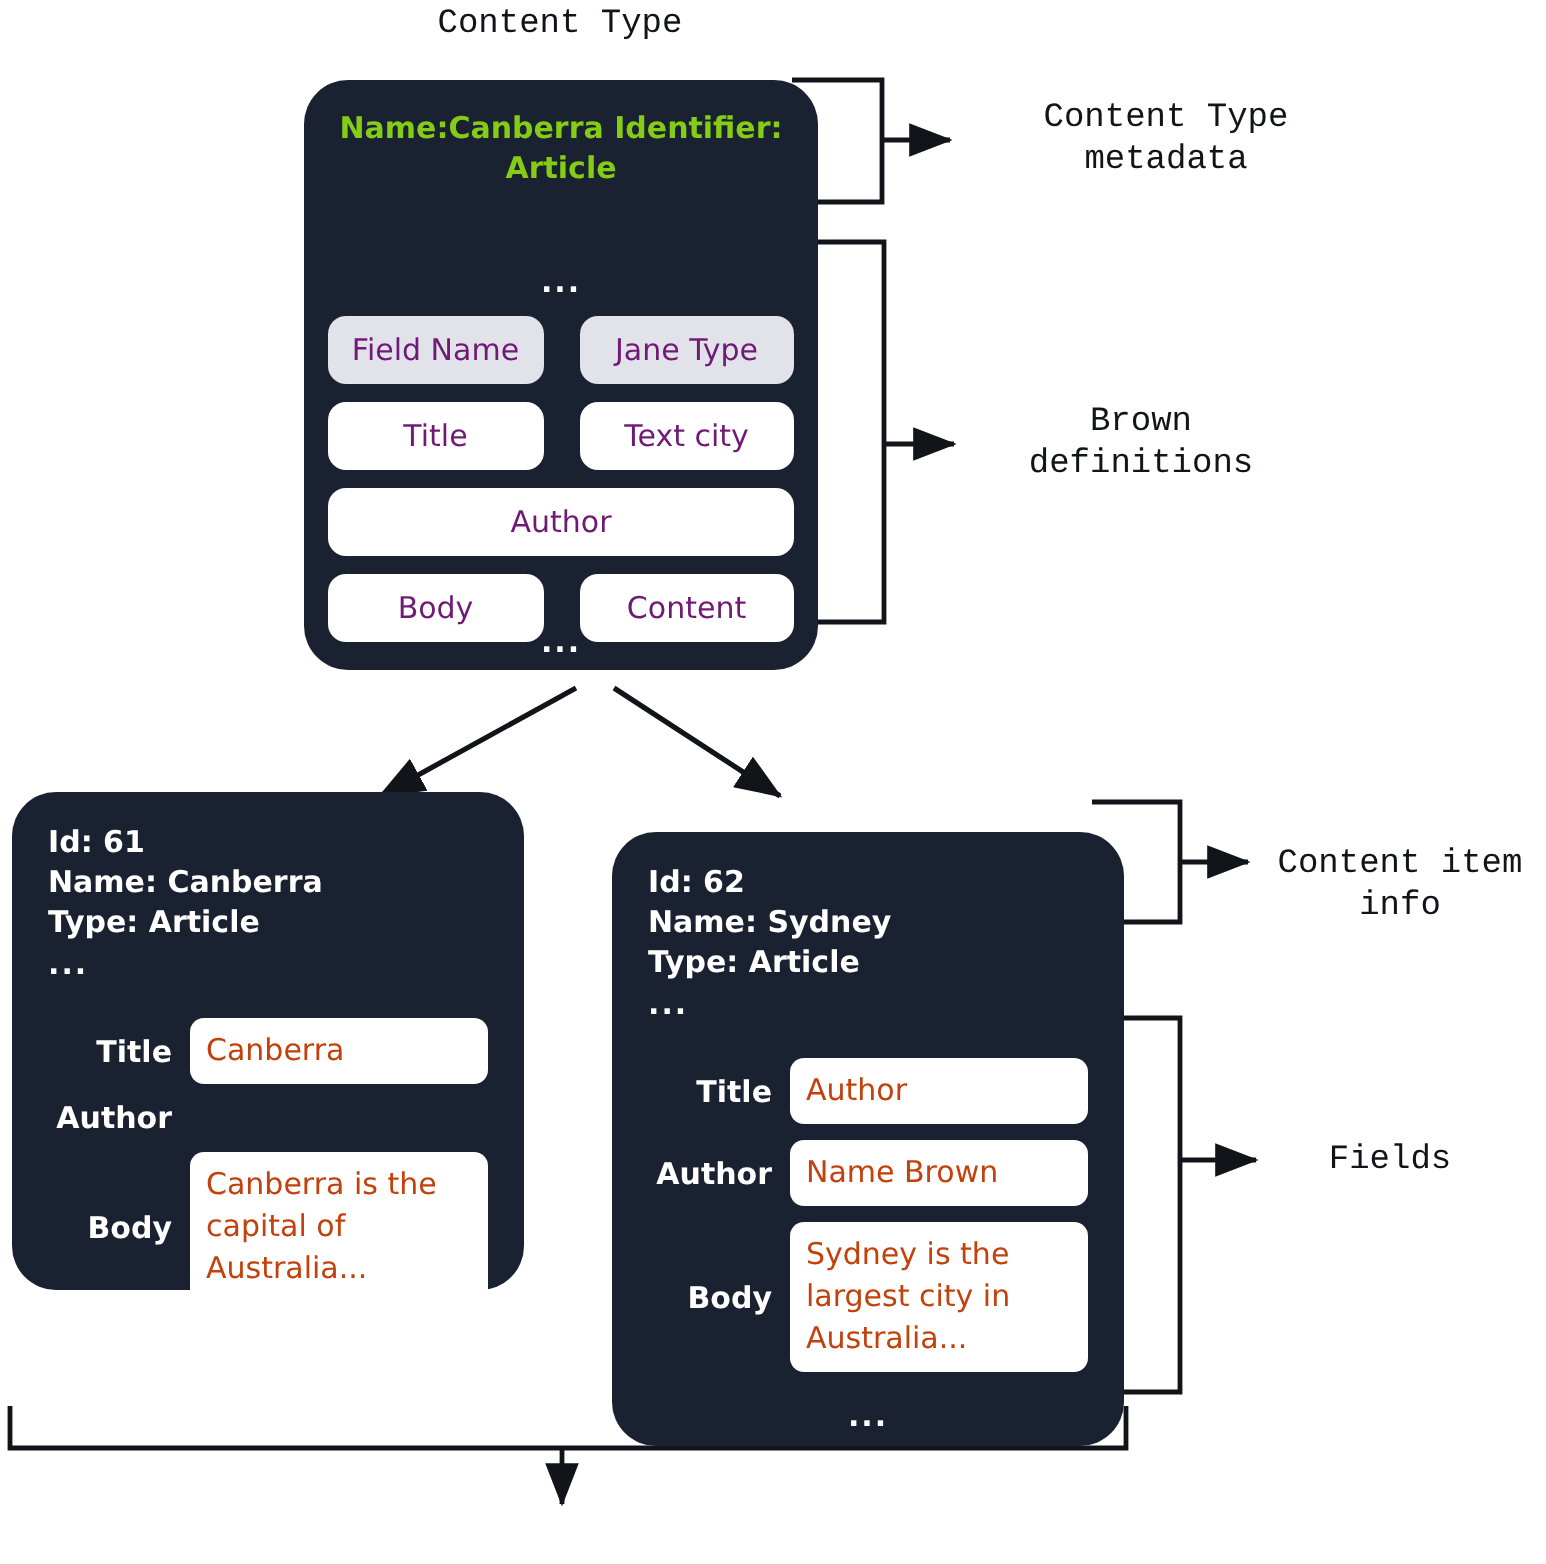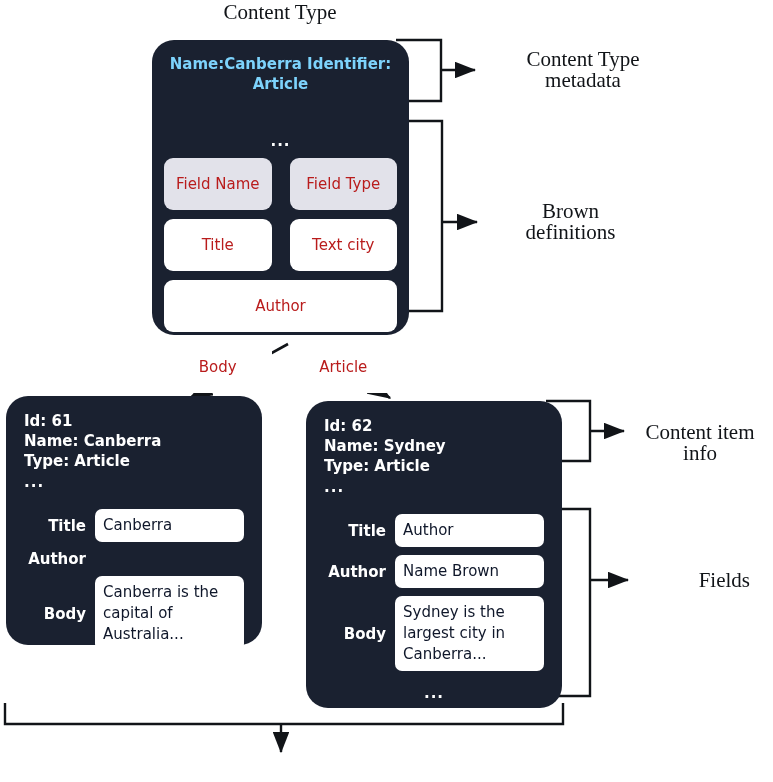--- a/index.html
+++ b/index.html
@@ -32,11 +32,11 @@
   .plain-label {
     position: absolute;
     color: #111418;
-    font-size: 21px;
+    font-size: 17px;
     line-height: 21px;
     text-align: center;
     white-space: pre-line;
-    font-family: Liberation Serif, serif;
+    font-family: Liberation Mono, monospace;
   }
 
   

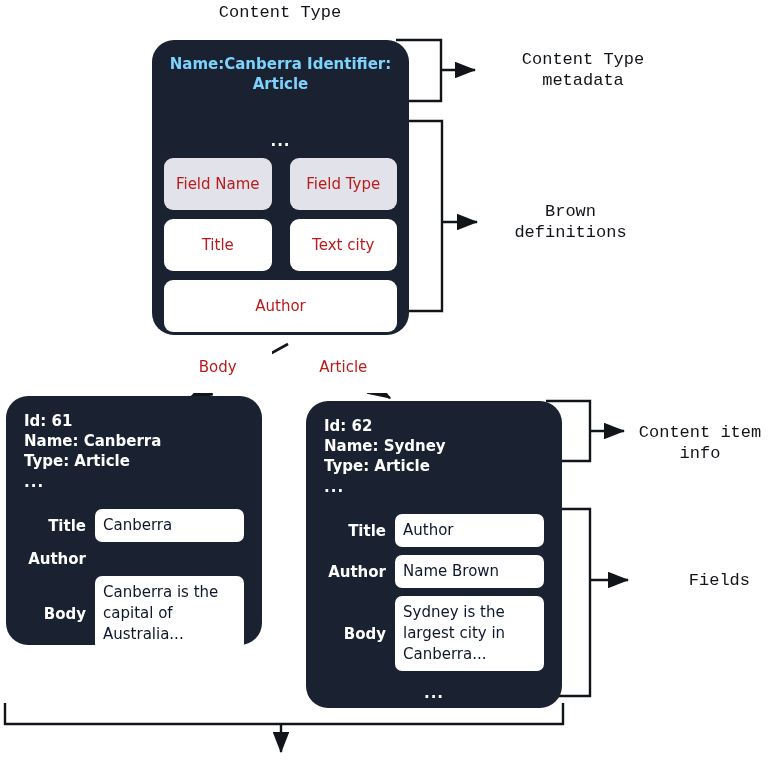--- a/index.html
+++ b/index.html
@@ -53,7 +53,7 @@
     left: 0; right: 0;
     top: 14px;
     text-align: center;
-    color: #7dd3fc;
+    color: #84cc16;
     font-weight: bold;
     font-size: 15px;
     line-height: 20px;

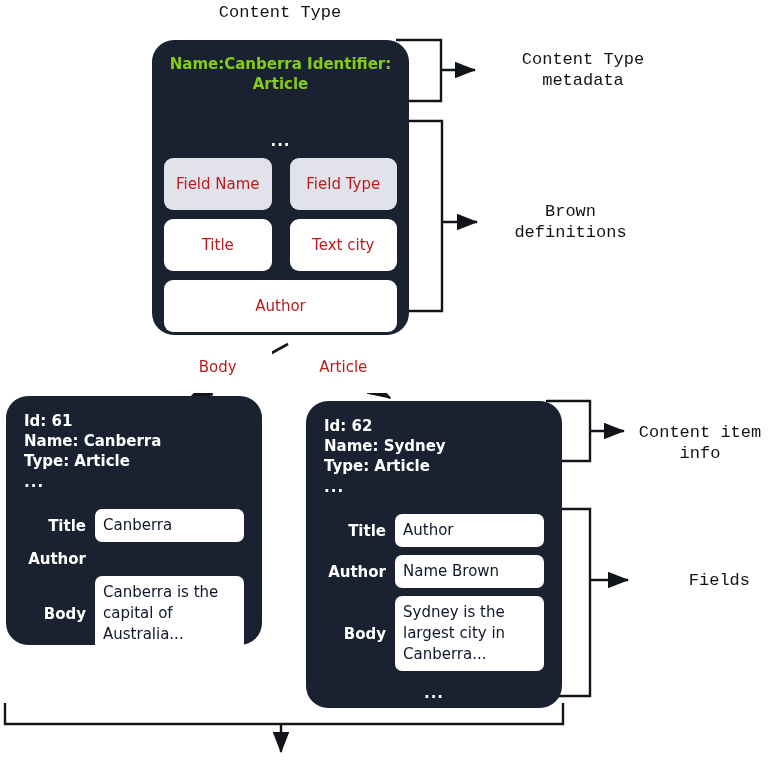--- a/index.html
+++ b/index.html
@@ -84,13 +84,13 @@
   }
   .cell {
     flex: 1 1 0;
-    height: 52px;
+    height: 34px;
     border-radius: 9px;
     display: flex;
     align-items: center;
     justify-content: center;
     font-size: 15px;
-    color: #b91c1c;
+    color: #701a75;
     background: #ffffff;
     box-sizing: border-box;
   }

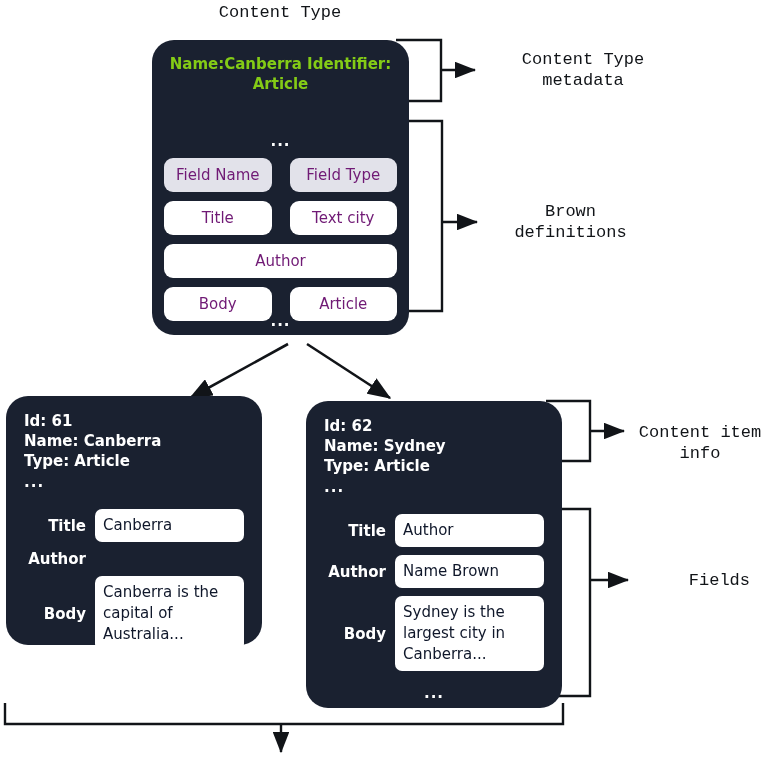--- a/index.html
+++ b/index.html
@@ -214,7 +214,7 @@
     <div class="fieldgrid">
       <div class="fieldrow">
         <div class="cell header">Field Name</div>
-        <div class="cell header">Field Type</div>
+        <div class="cell header">Jane Type</div>
       </div>
       <div class="fieldrow">
         <div class="cell">Title</div>

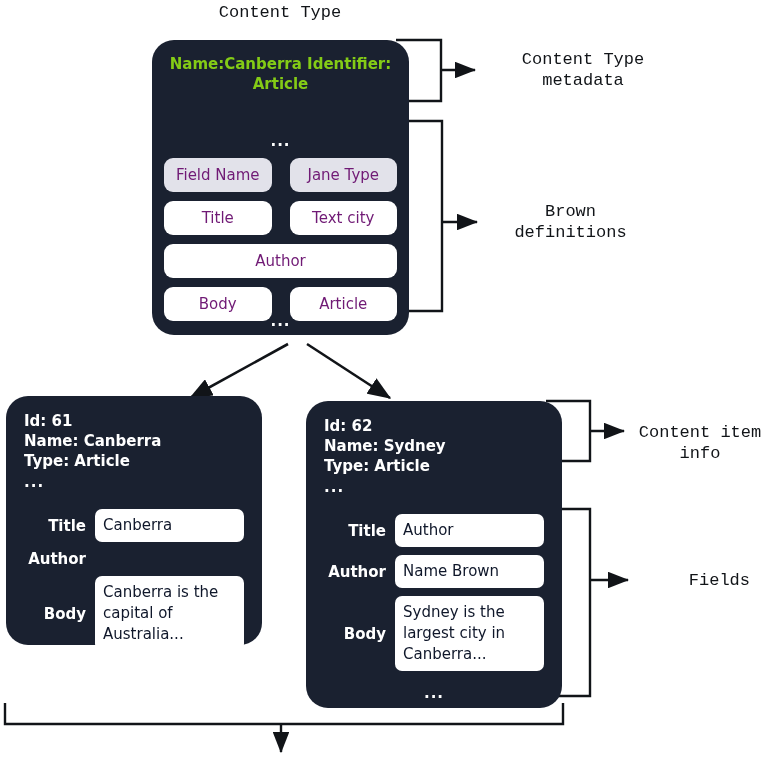--- a/index.html
+++ b/index.html
@@ -225,7 +225,7 @@
       </div>
       <div class="fieldrow">
         <div class="cell">Body</div>
-        <div class="cell">Article</div>
+        <div class="cell">Content</div>
       </div>
     </div>
 

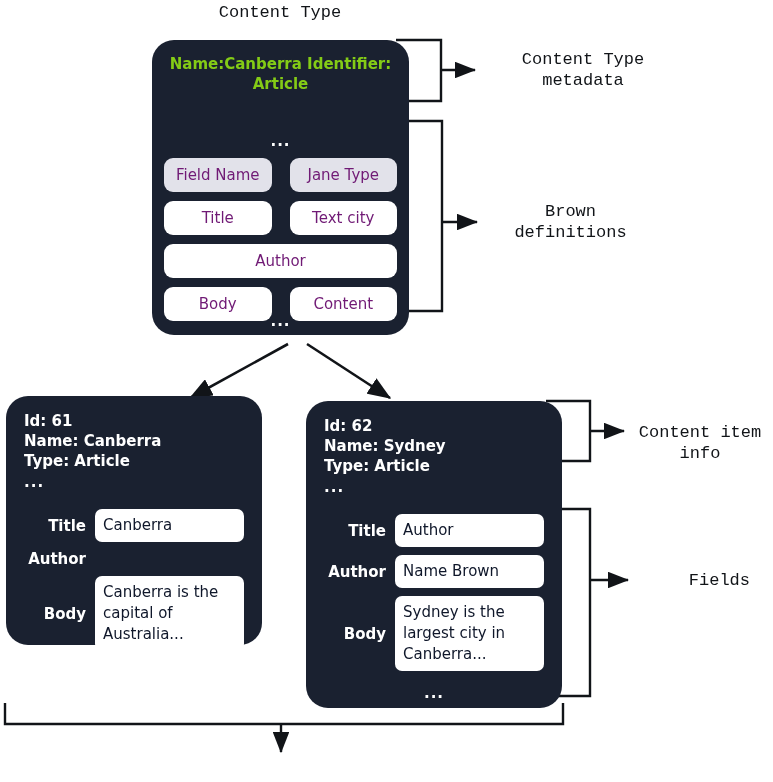--- a/index.html
+++ b/index.html
@@ -265,7 +265,7 @@
     <div class="ci-bottom-ellipsis" style="top:283px;">...</div>
   </div>
 
-  <div class="card" style="left:306px; top:401px; width:256px; height:307px;">
+  <div class="card" style="left:306px; top:416px; width:256px; height:307px;">
 
     <div class="ci-meta">Id: 62
 Name: Sydney

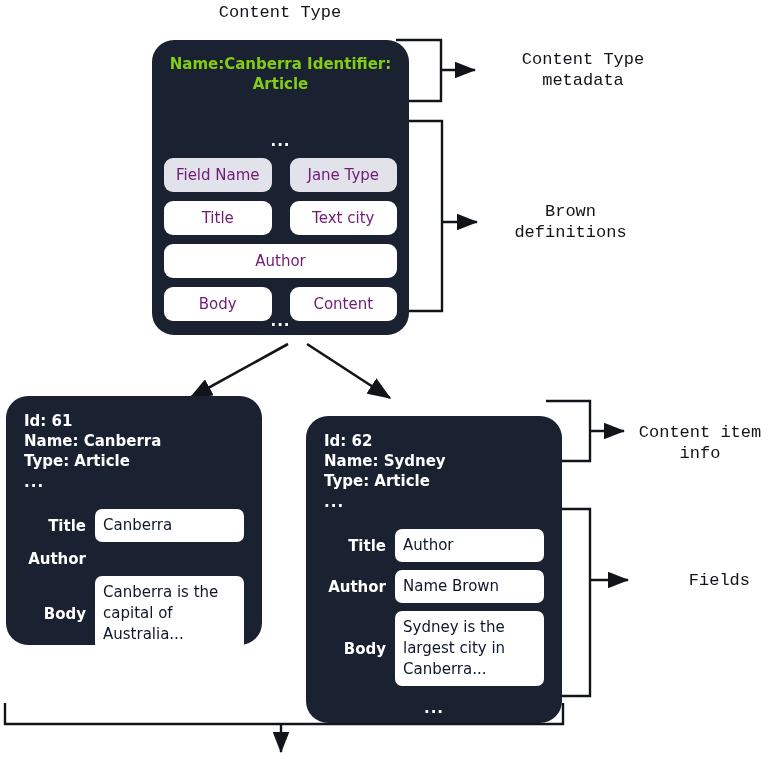--- a/index.html
+++ b/index.html
@@ -143,7 +143,7 @@
     flex: 1 1 auto;
     background: #ffffff;
     border-radius: 7px;
-    color: #0f172a;
+    color: #c2410c;
     font-size: 15px;
     line-height: 21px;
     padding: 6px 8px;

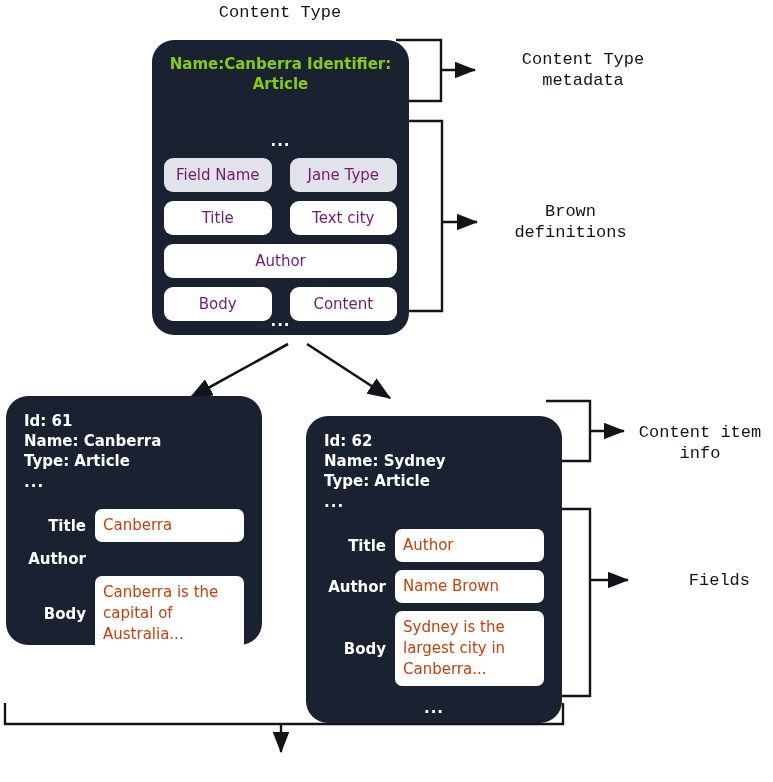--- a/index.html
+++ b/index.html
@@ -296,7 +296,7 @@
   <div class="plain-label" style="left:630px; top:410px; width:140px;margin-top:12px;">Content item
 info</div>
 
-  <div class="plain-label" style="left:640px; top:570px; width:110px; text-align:right;">Fields</div>
+  <div class="plain-label" style="left:640px; top:570px; width:110px; text-align:center;">Fields</div>
 
 
 </div>

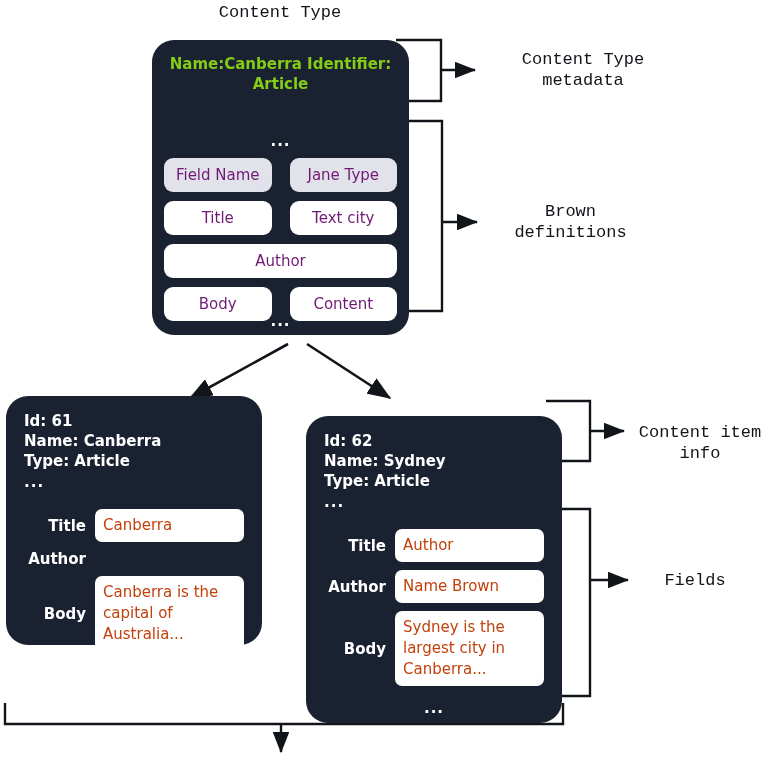--- a/index.html
+++ b/index.html
@@ -286,7 +286,7 @@
         <div class="ci-label">Body</div>
         <div class="ci-value">Sydney is the
 largest city in
-Canberra...</div>
+Australia...</div>
       </div>
     </div>
 

